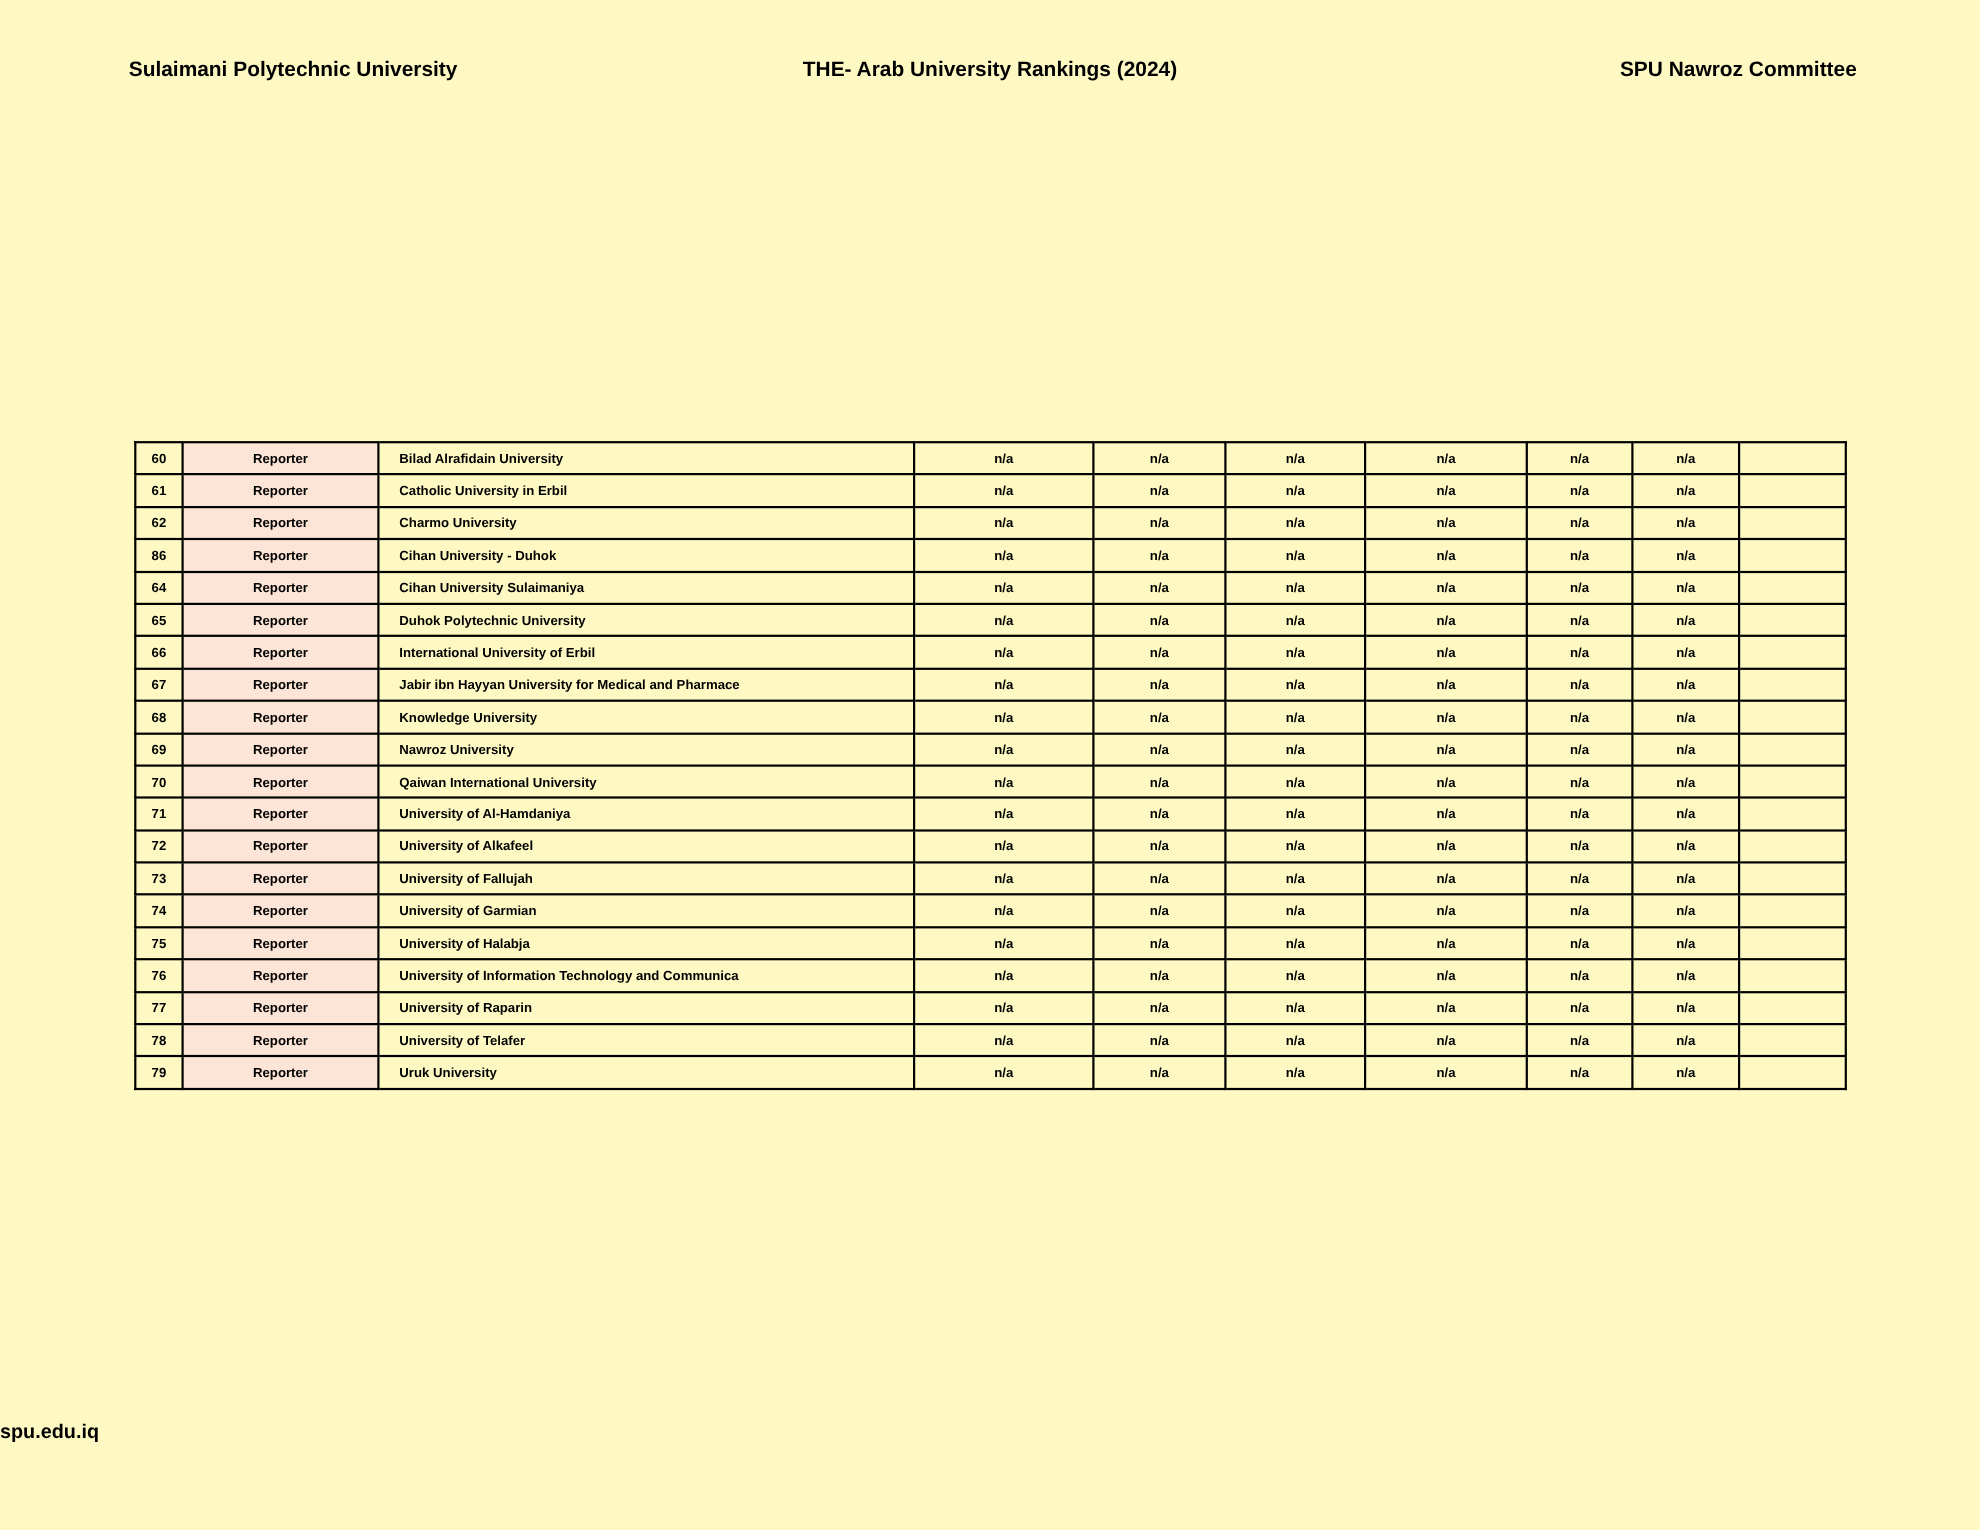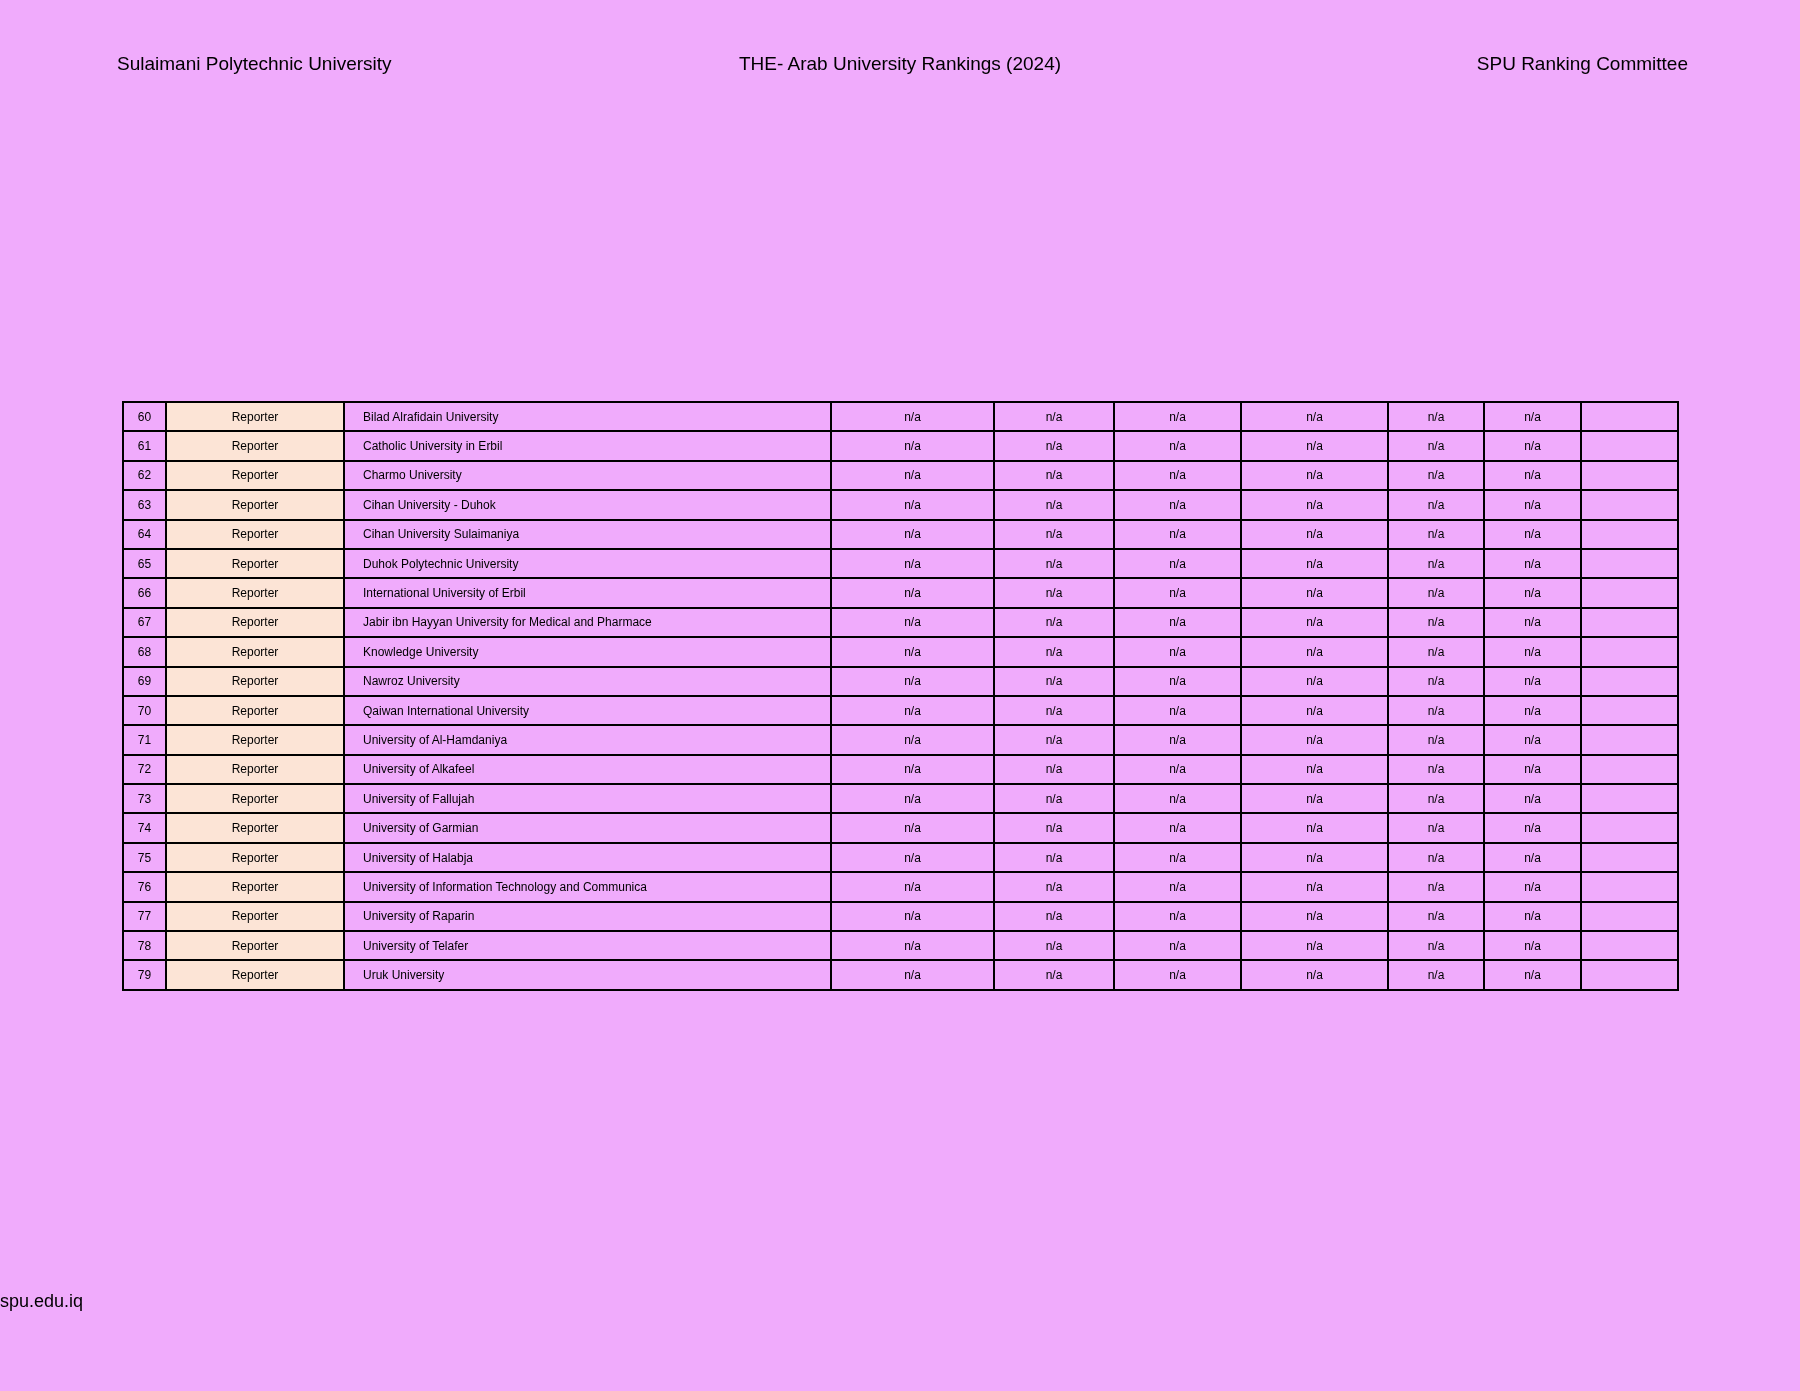--- a/index.html
+++ b/index.html
@@ -7,10 +7,11 @@
     position: relative;
     width: 1800px;
     height: 1391px;
-    background: #f0abfc;
+    background: #fef9c3;
     font-family: "Liberation Sans", sans-serif;
     color: #000000;
     overflow: hidden;
+    font-weight: bold;
   }
 
   

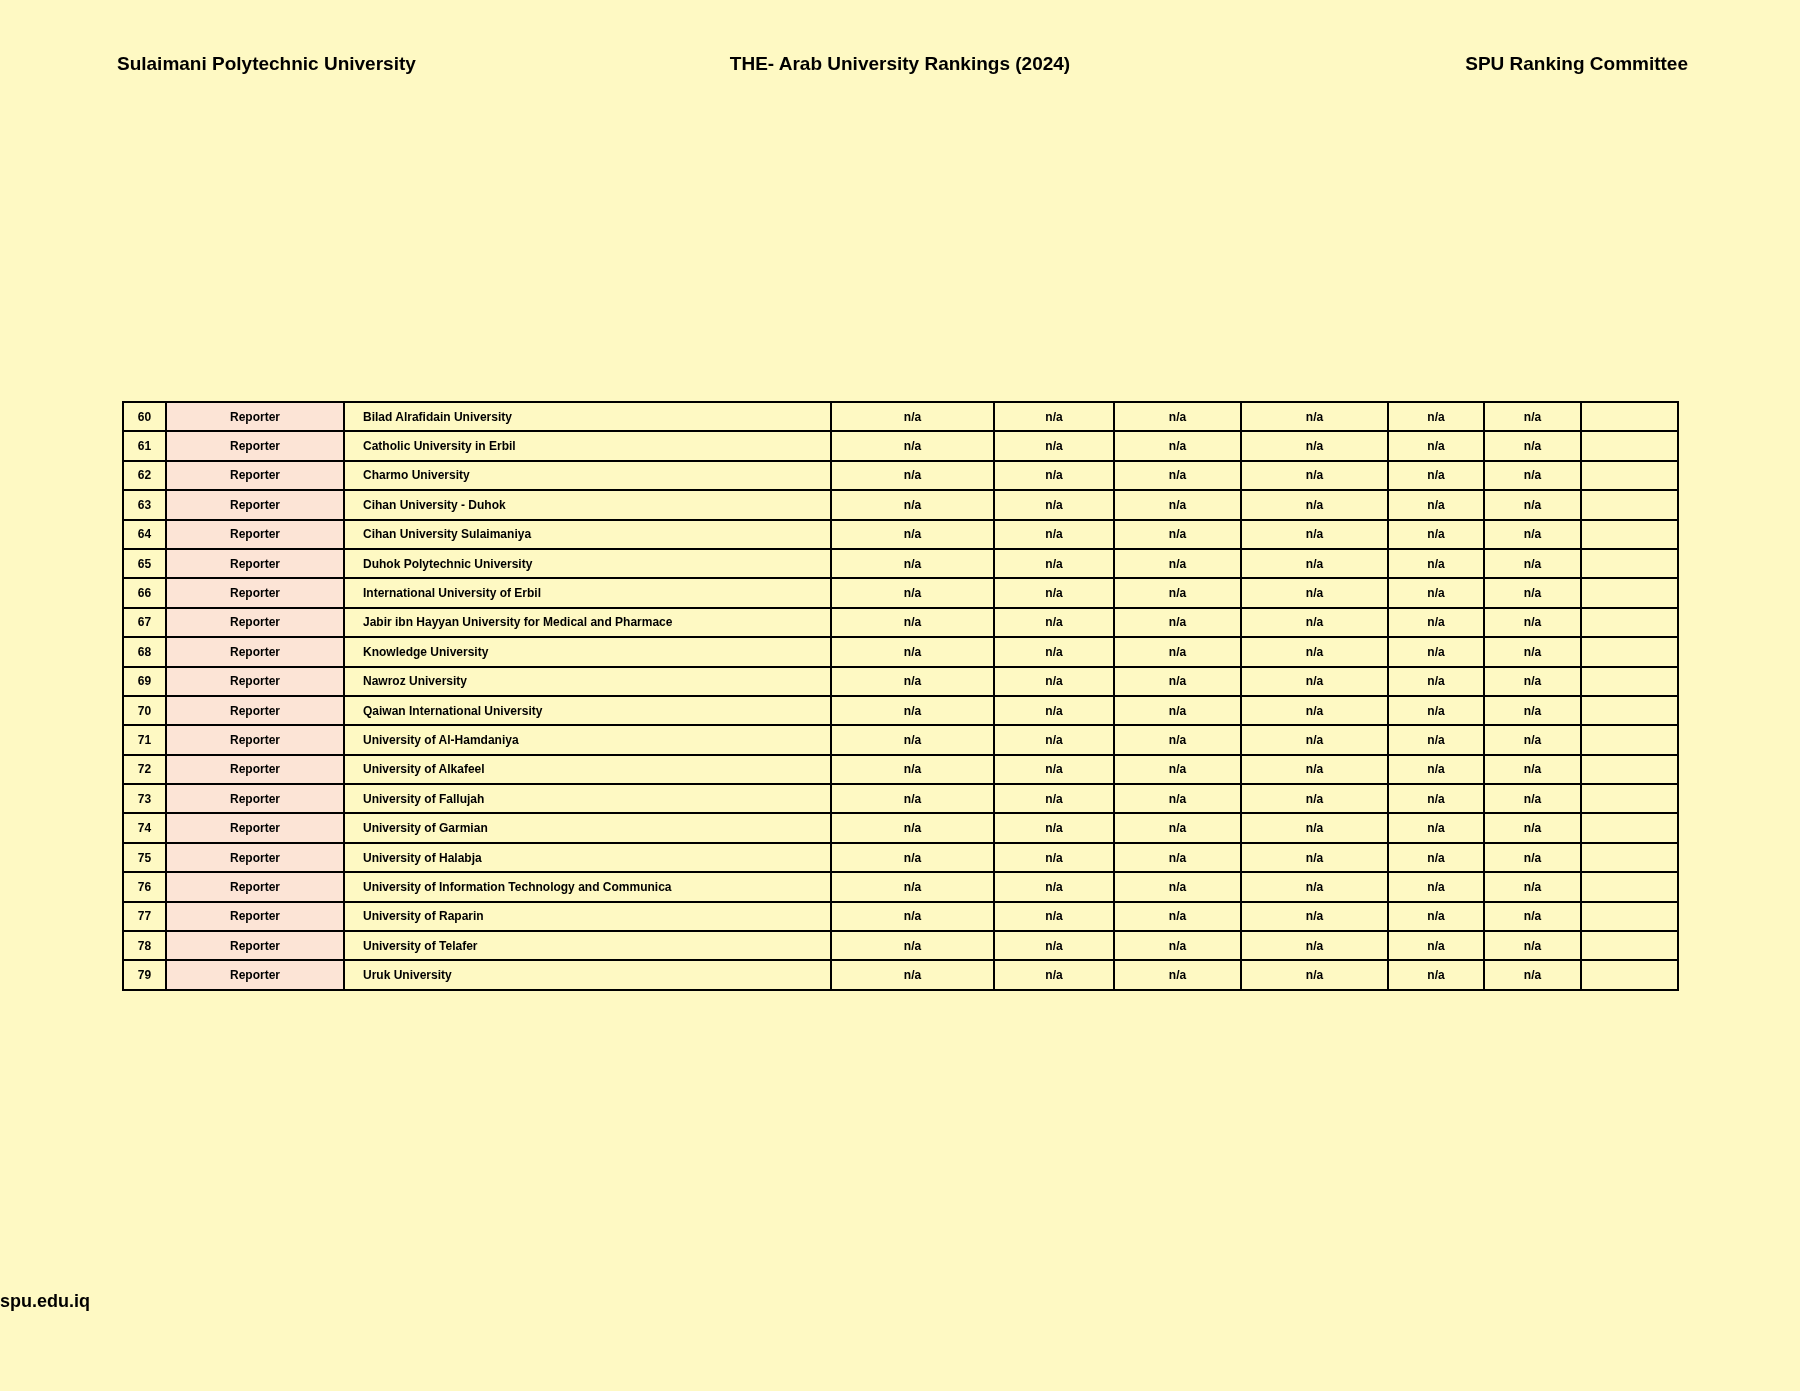--- a/index.html
+++ b/index.html
@@ -76,7 +76,7 @@
 
   <div class="header-left">Sulaimani Polytechnic University</div>
   <div class="header-center">THE- Arab University Rankings (2024)</div>
-  <div class="header-right">SPU Ranking Committee</div>
+  <div class="header-right">SPU Nawroz Committee</div>
 
   <table class="rank-table">
     <colgroup>

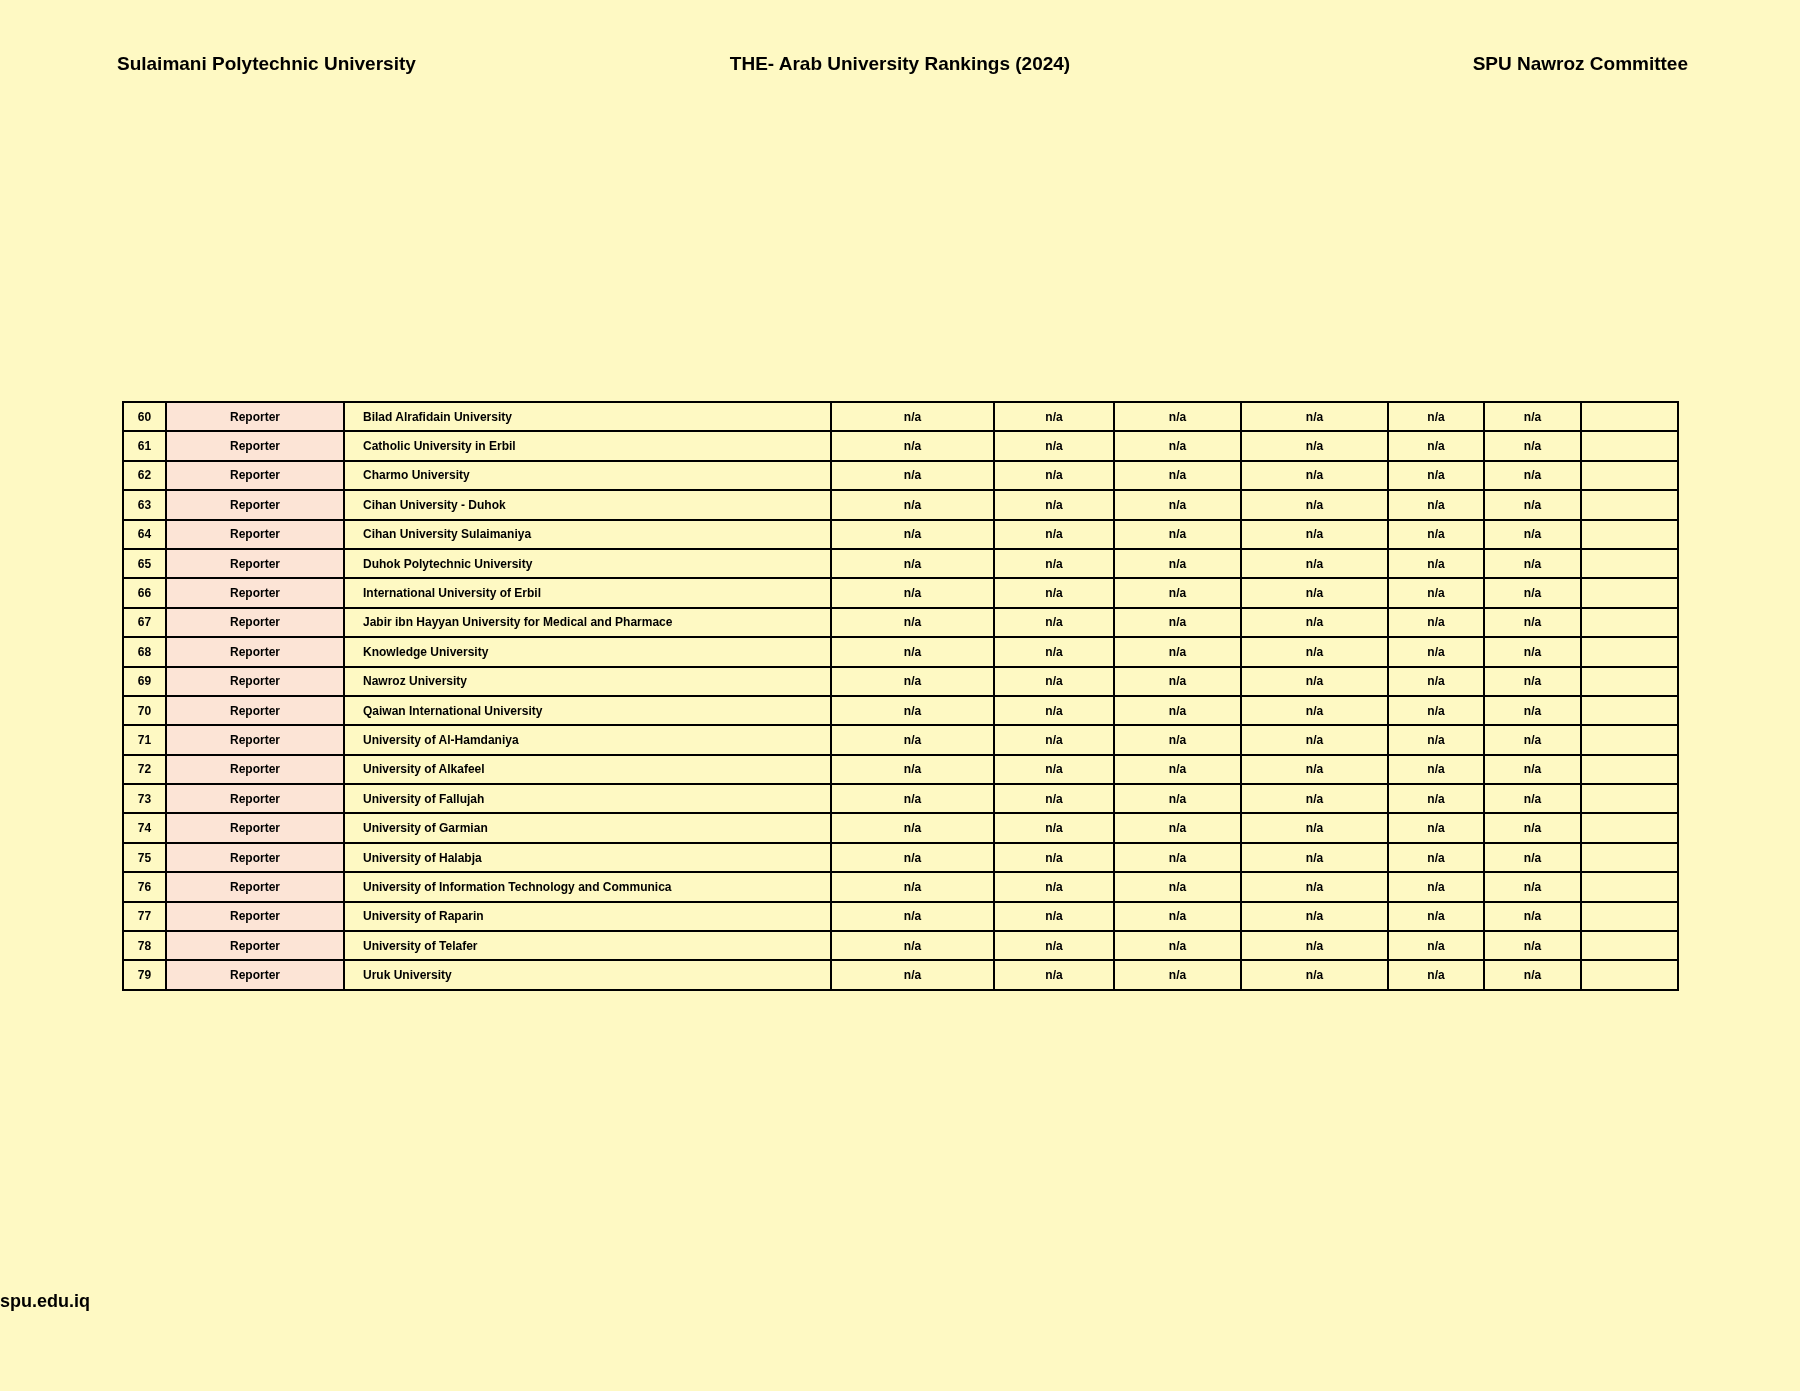--- a/index.html
+++ b/index.html
@@ -129,7 +129,7 @@
           <td class="cell-empty"></td>
         </tr>
         <tr>
-          <td class="cell-rank">63</td>
+          <td class="cell-rank">86</td>
           <td class="cell-type">Reporter</td>
           <td class="cell-univ">Cihan University - Duhok</td>
           <td class="cell-na">n/a</td>

